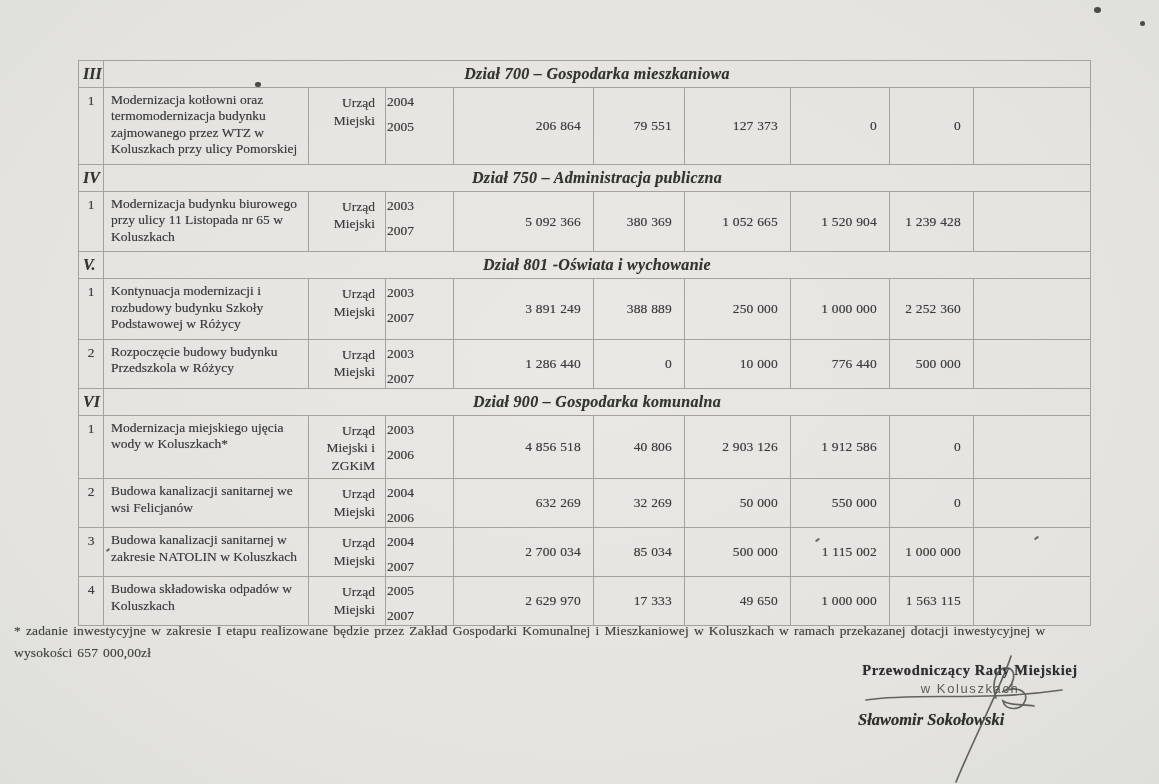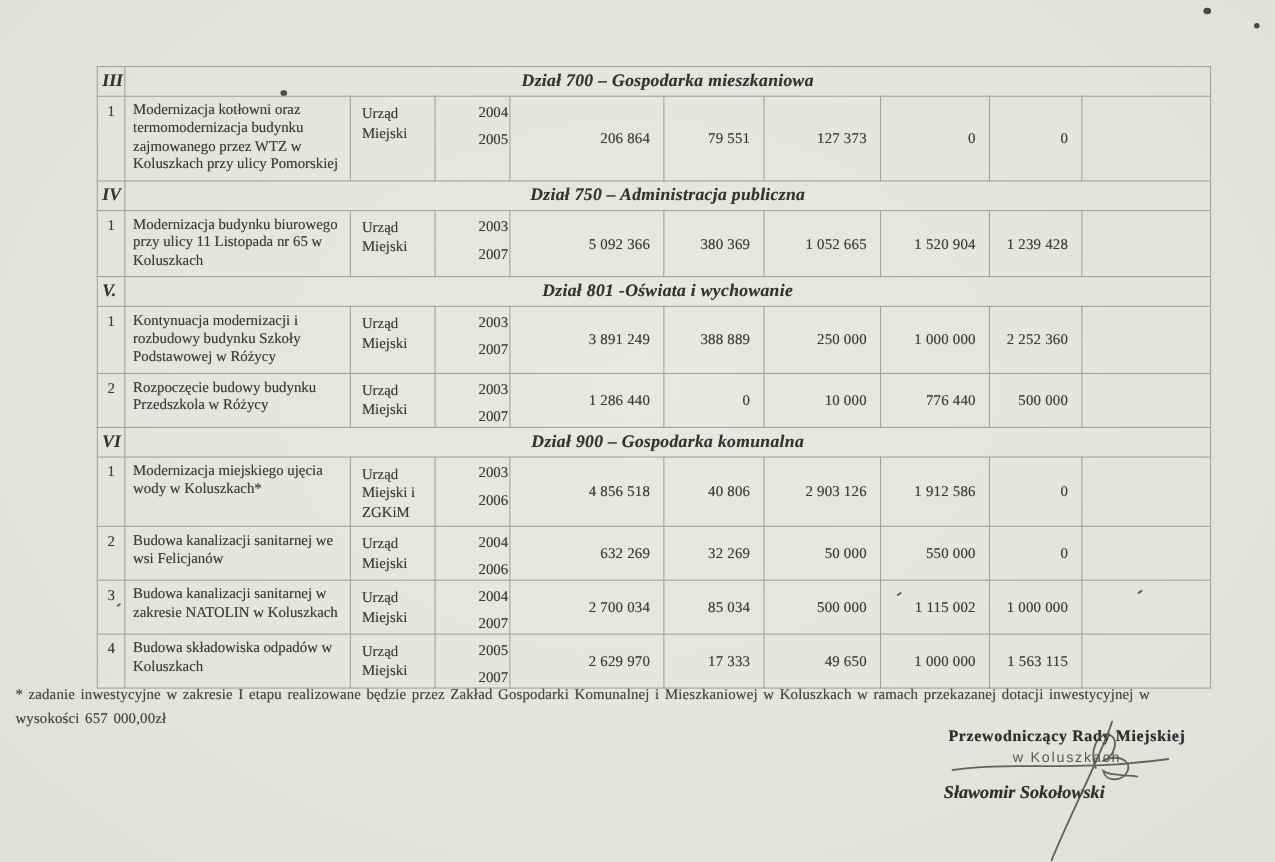--- a/index.html
+++ b/index.html
@@ -22,7 +22,7 @@
   }
   
   .inv-table {
-    position: absolute; left: 88px; top: 60px; width: 1012px;
+    position: absolute; left: 78px; top: 60px; width: 1012px;
     border-collapse: collapse; table-layout: fixed;
     text-shadow: 0 0 0.7px rgba(70,70,66,.55);
   }

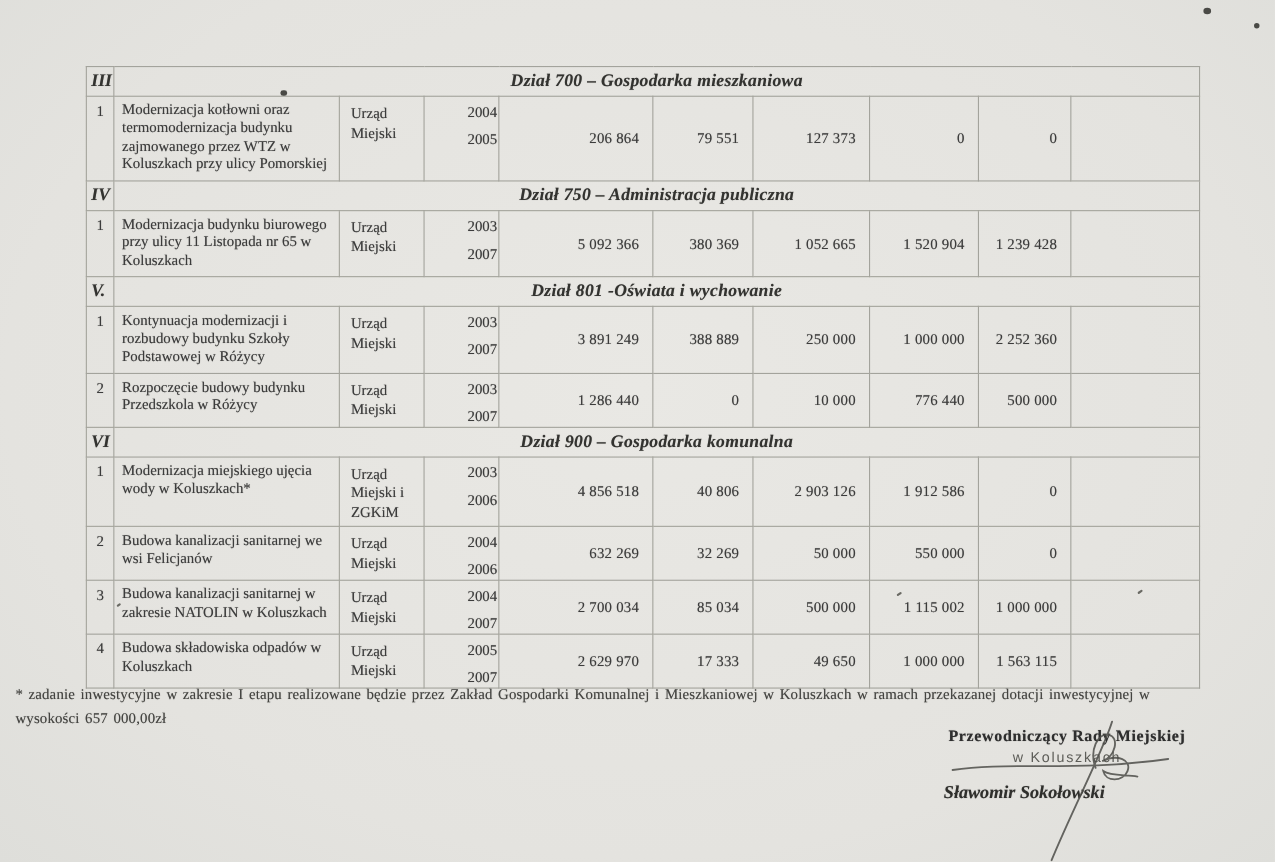--- a/index.html
+++ b/index.html
@@ -35,7 +35,7 @@
   .sec-title { text-align: center; letter-spacing: 0.3px; }
   .c-num  { text-align: center; vertical-align: top; padding-top: 5px; font-size: 13.5px; }
   .c-task { font-size: 13.5px; line-height: 1.22; padding: 4px 5px 6px 7px; vertical-align: top; }
-  .c-exec { font-size: 13.5px; text-align: left; vertical-align: top; padding: 6px 10px 4px; line-height: 1.3; }
+  .c-exec { font-size: 13.5px; text-align: right; vertical-align: top; padding: 6px 10px 4px; line-height: 1.3; }
   .c-years{ font-size: 13.5px; text-align: right; vertical-align: top; padding-top: 6px; }
   .c-years .ye { margin-top: 9px; }
   .c-amt  { font-size: 13.5px; text-align: right; padding-right: 12px; vertical-align: middle; letter-spacing: 0.2px; }

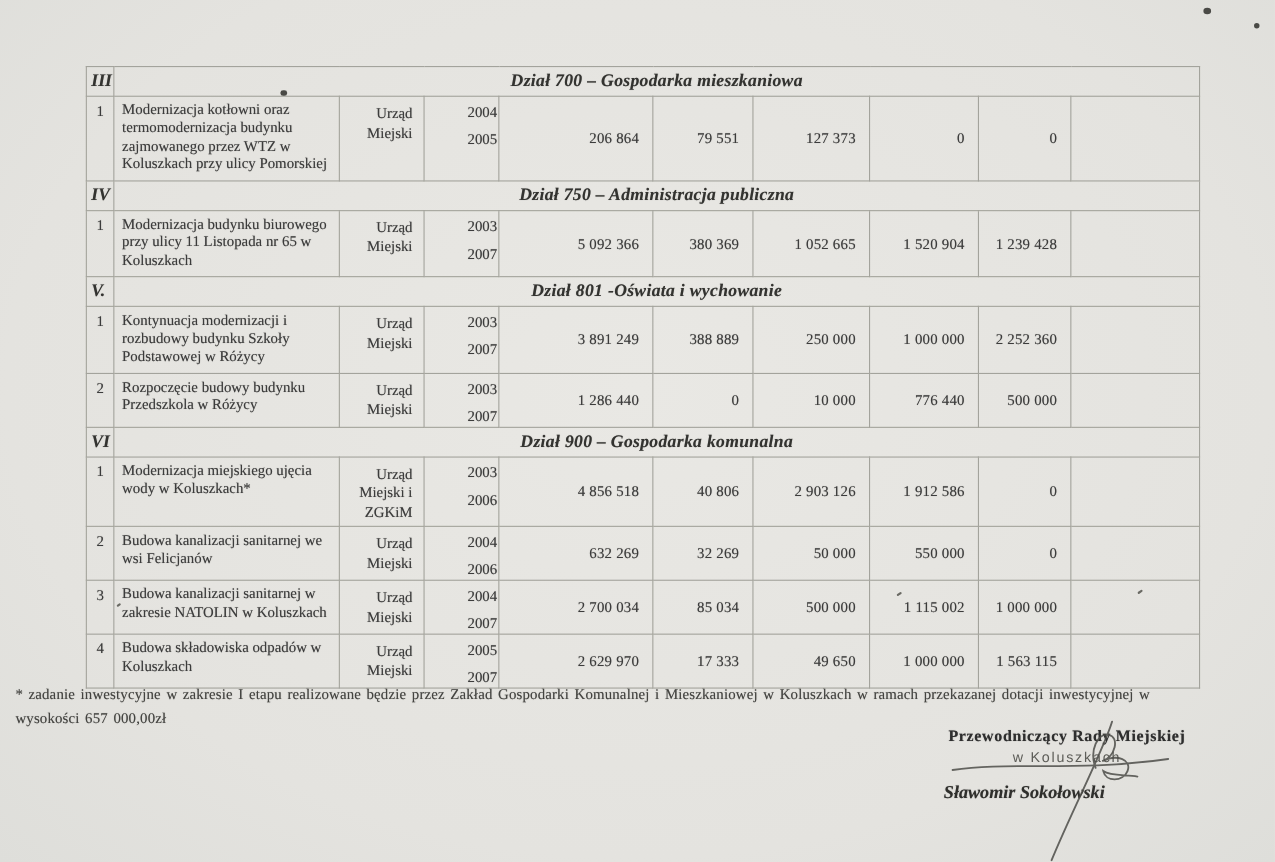--- a/index.html
+++ b/index.html
@@ -36,7 +36,7 @@
   .c-num  { text-align: center; vertical-align: top; padding-top: 5px; font-size: 13.5px; }
   .c-task { font-size: 13.5px; line-height: 1.22; padding: 4px 5px 6px 7px; vertical-align: top; }
   .c-exec { font-size: 13.5px; text-align: right; vertical-align: top; padding: 6px 10px 4px; line-height: 1.3; }
-  .c-years{ font-size: 13.5px; text-align: right; vertical-align: top; padding-top: 6px; }
+  .c-years{ font-size: 13.5px; text-align: left; vertical-align: top; padding-top: 6px; }
   .c-years .ye { margin-top: 9px; }
   .c-amt  { font-size: 13.5px; text-align: right; padding-right: 12px; vertical-align: middle; letter-spacing: 0.2px; }
   .c-last { }

